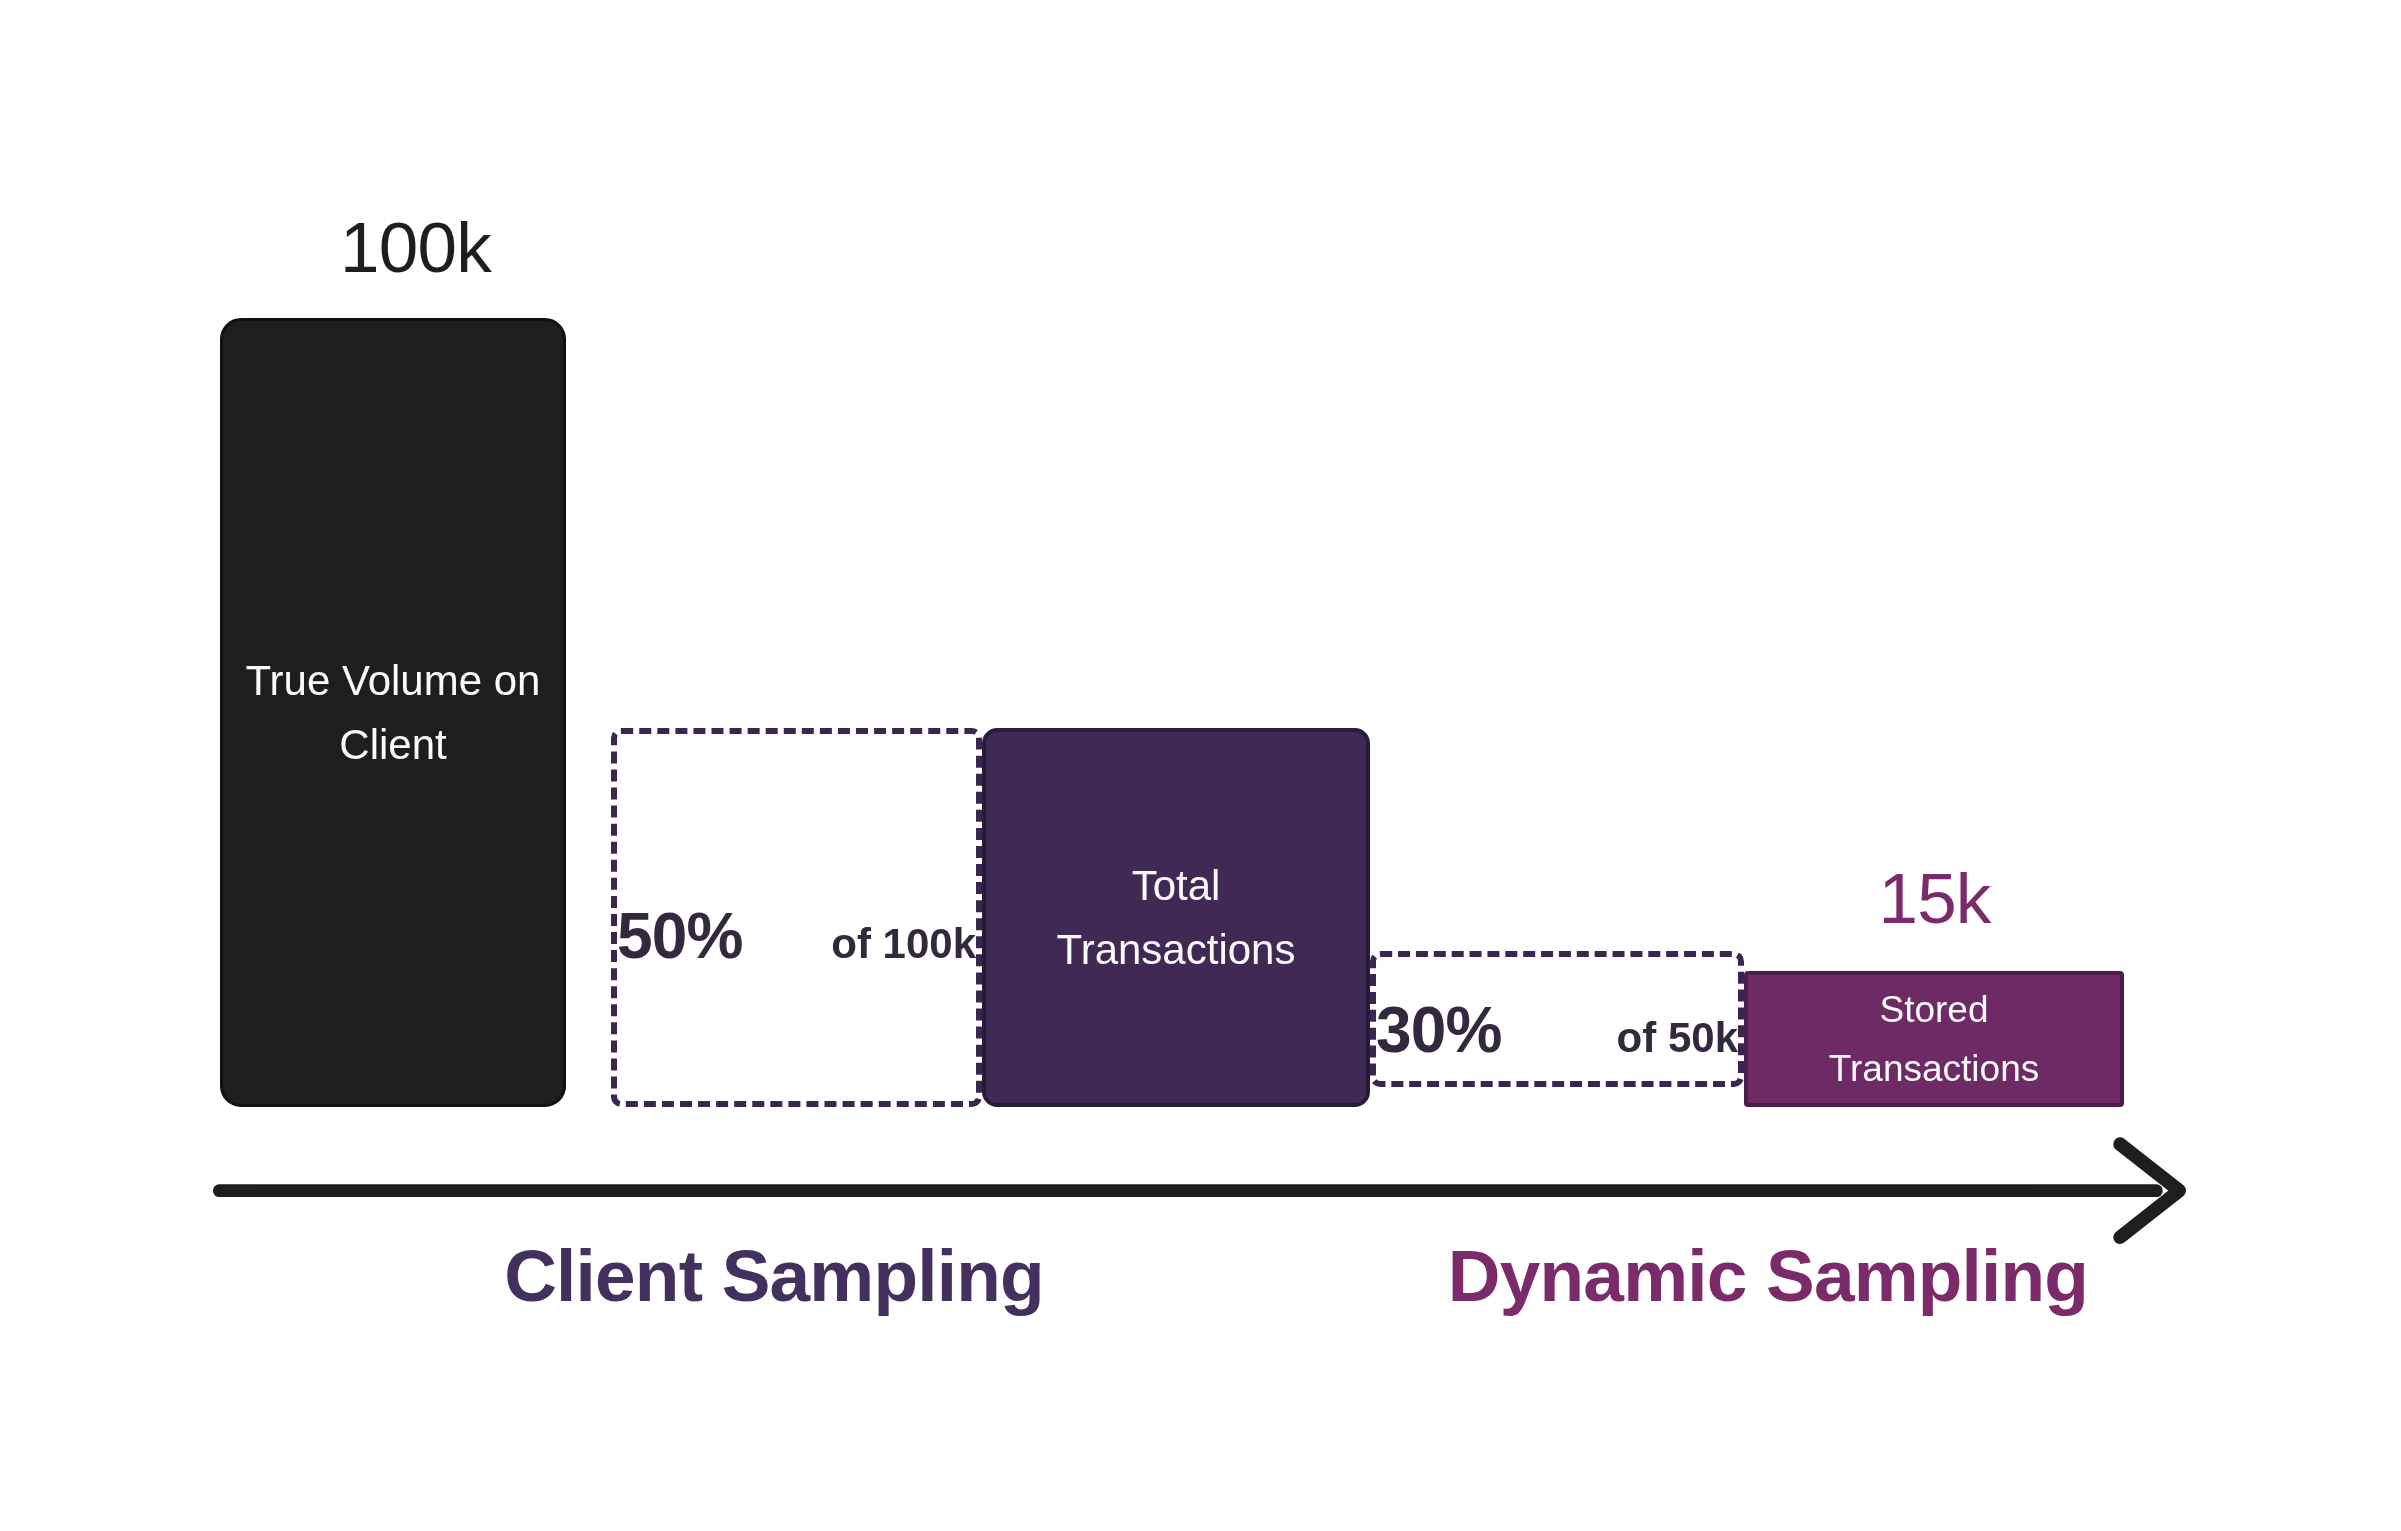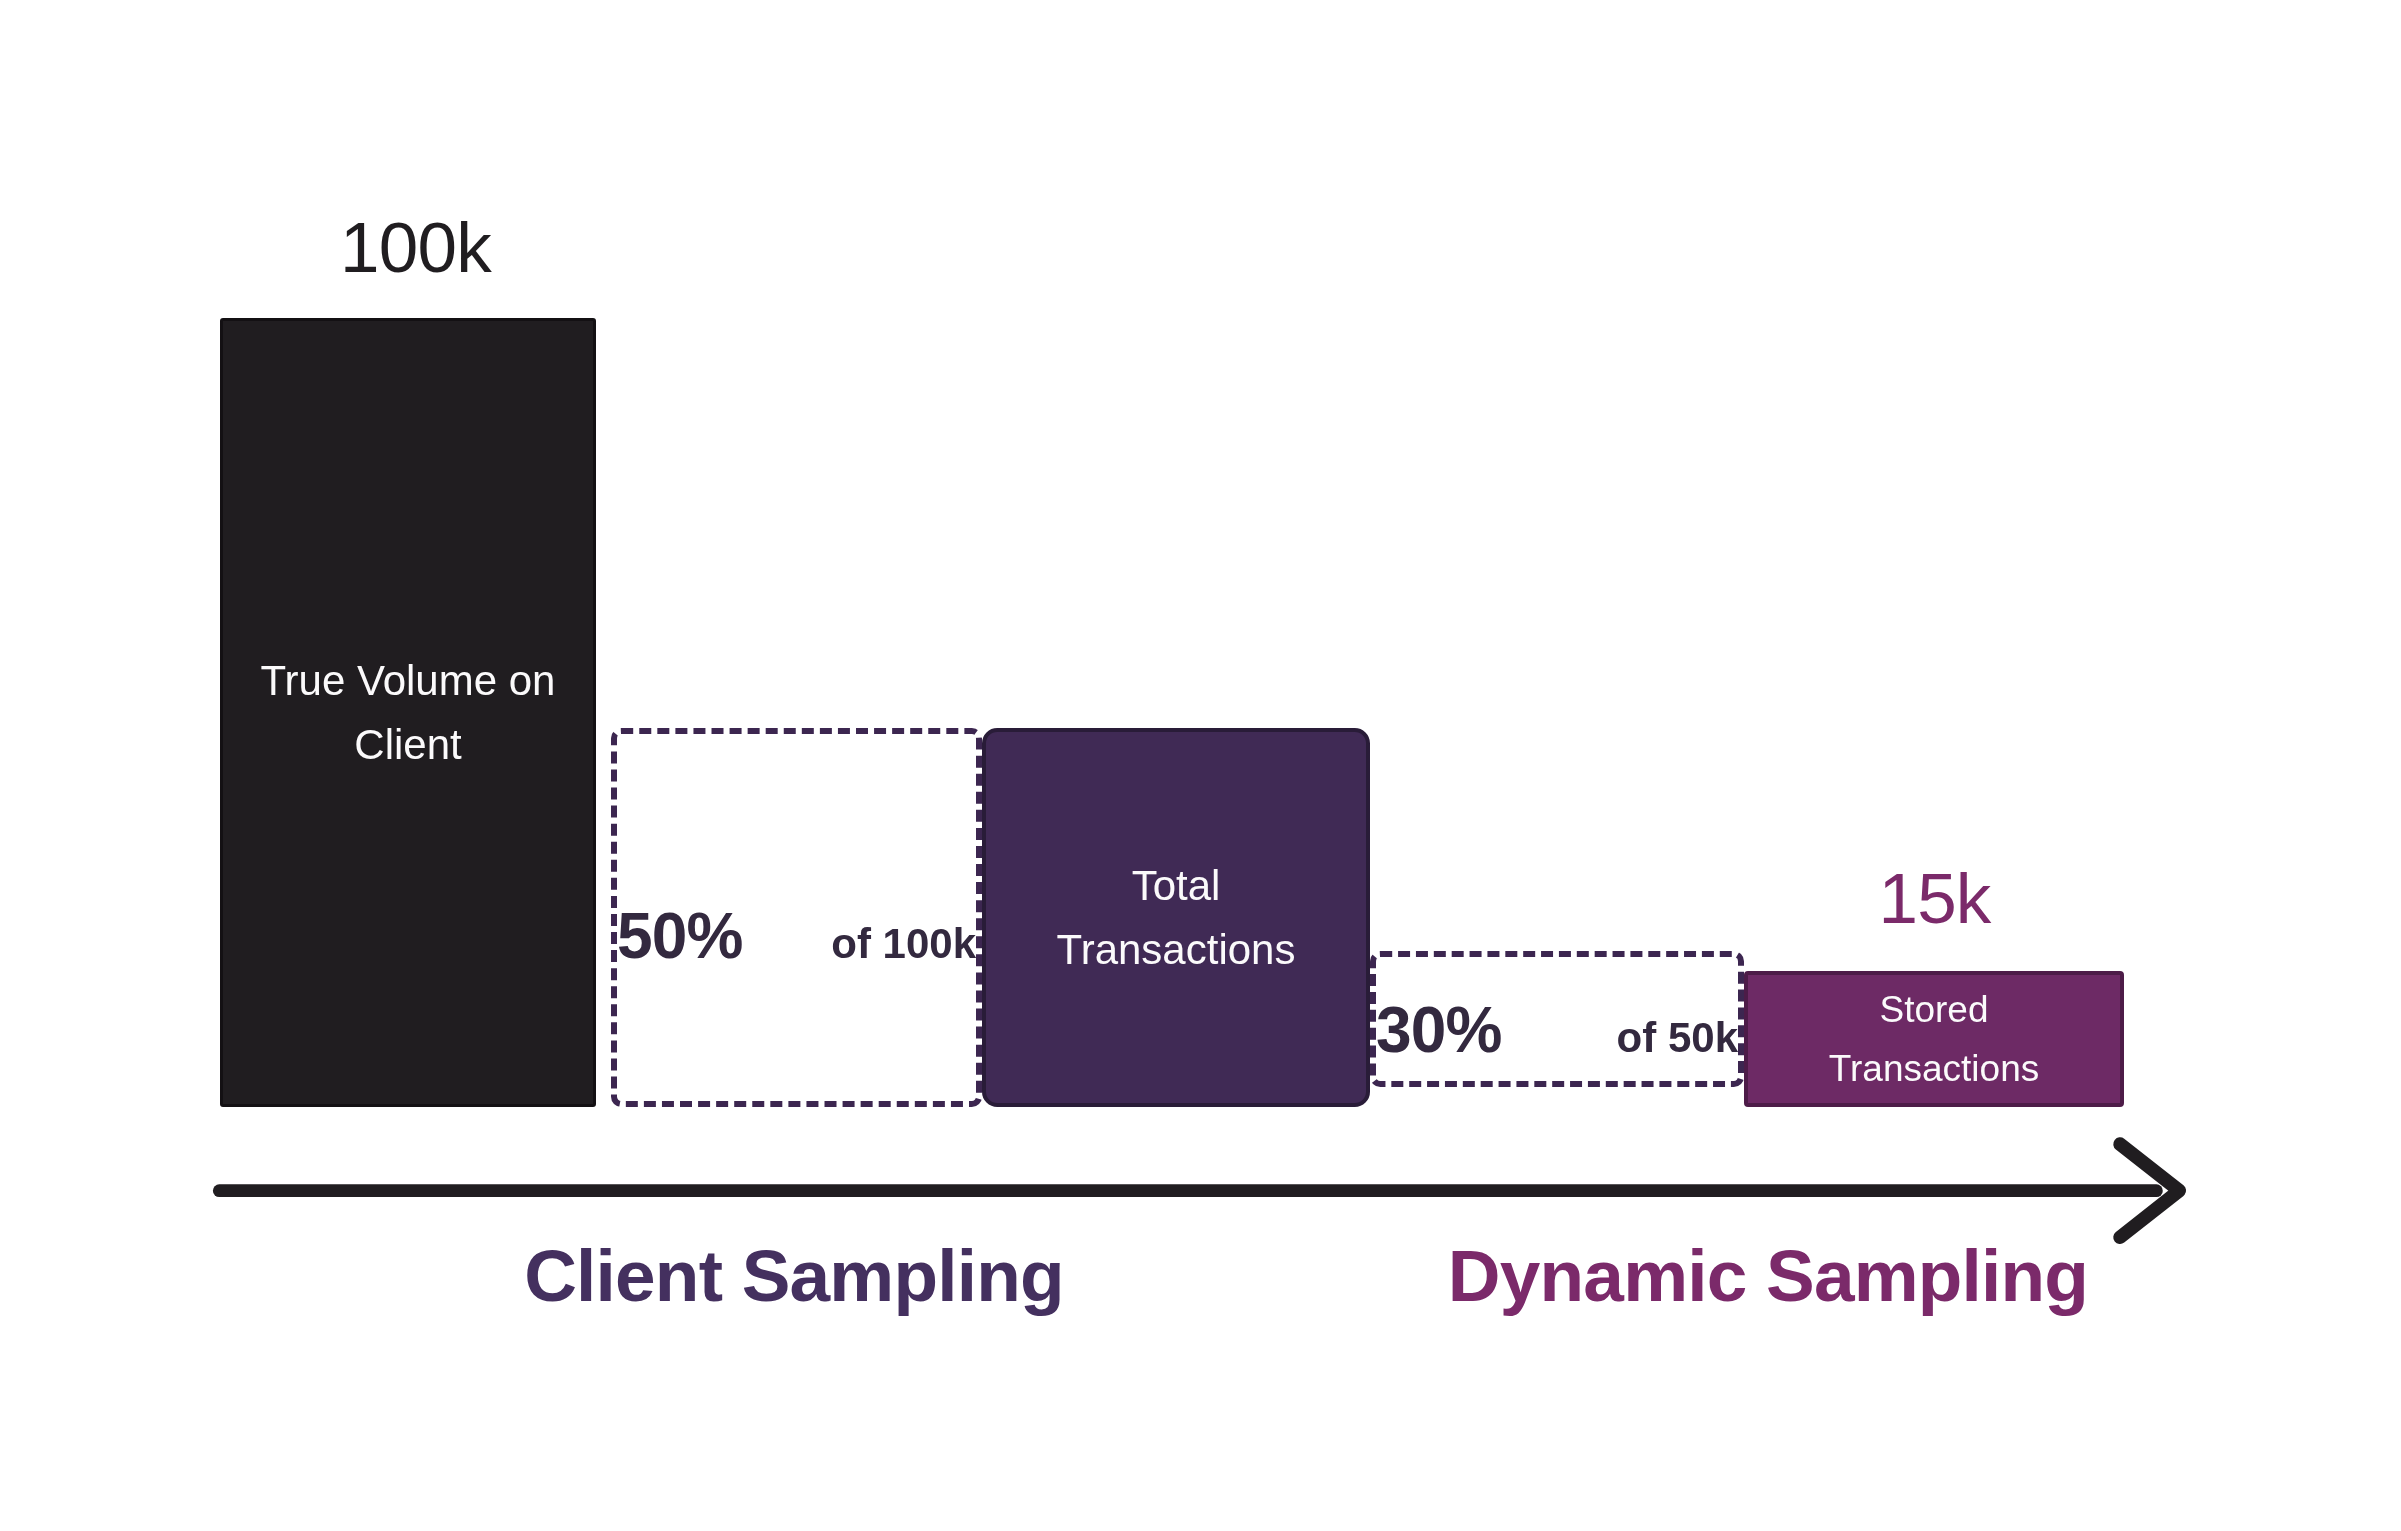--- a/index.html
+++ b/index.html
@@ -37,10 +37,10 @@
     text-align: center;
   }
   .bar-true-volume {
-    left: 220px; top: 318px; width: 376px; height: 789px;
+    left: 220px; top: 318px; width: 346px; height: 789px;
     background: var(--bar-true-volume, #201d20);
     border: 3.4px solid var(--bar-true-volume-border, #131013);
-    border-radius: 3px;
+    border-radius: 21px;
   }
   .bar-total {
     left: 982px; top: 728px; width: 388px; height: 379px;

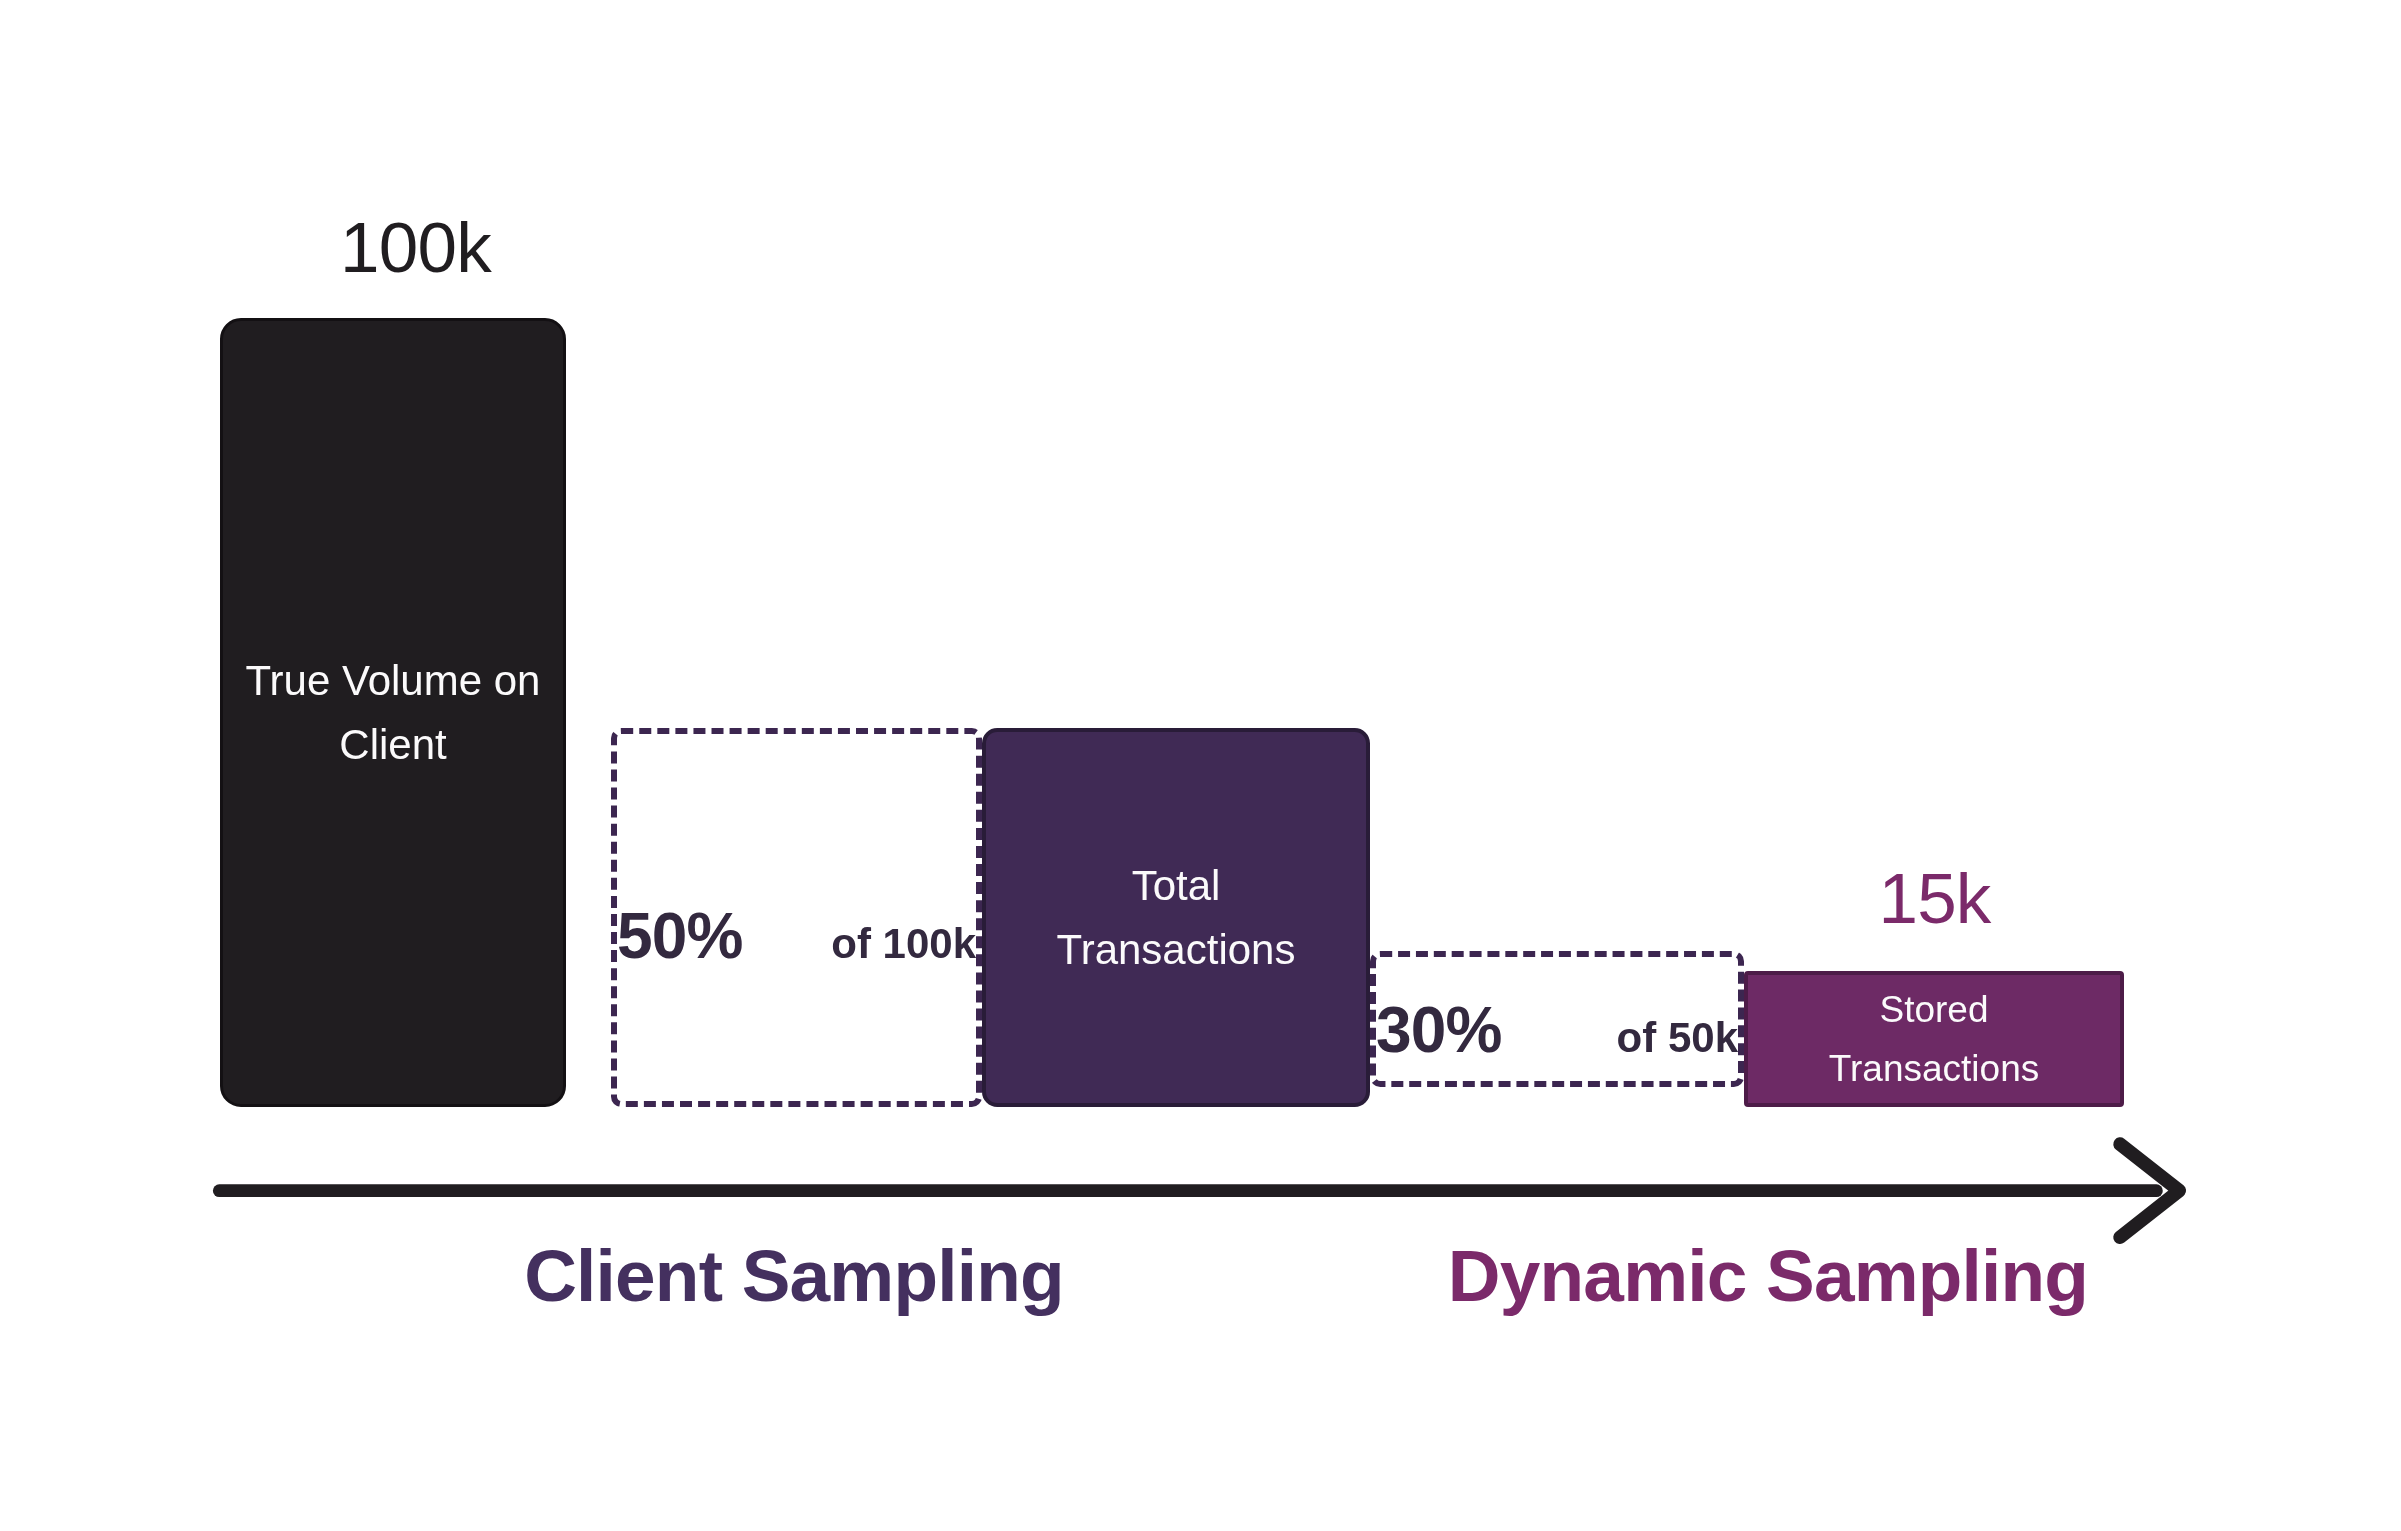--- a/index.html
+++ b/index.html
@@ -107,7 +107,7 @@
     letter-spacing: -0.8px;
     line-height: 1.1;
   }
-  .stage-client  { left: 370px;  color: var(--label-client, #44305f); }
+  .stage-client  { left: 350px;  color: var(--label-client, #44305f); }
   .stage-dynamic { left: 1344px; color: var(--label-dynamic, #7b2a6a); }
 </style>
 </head>

